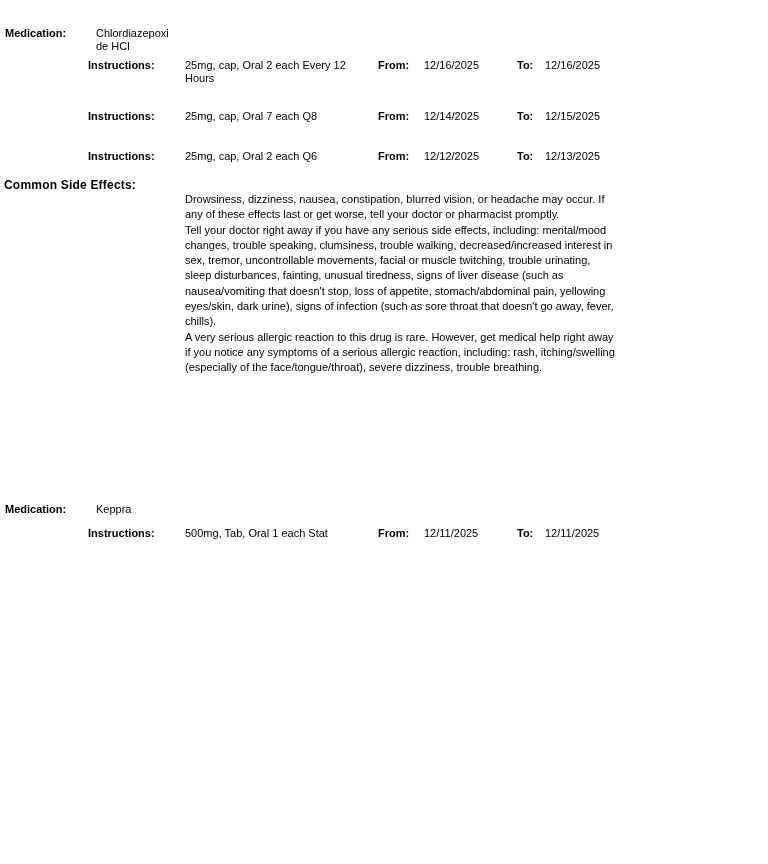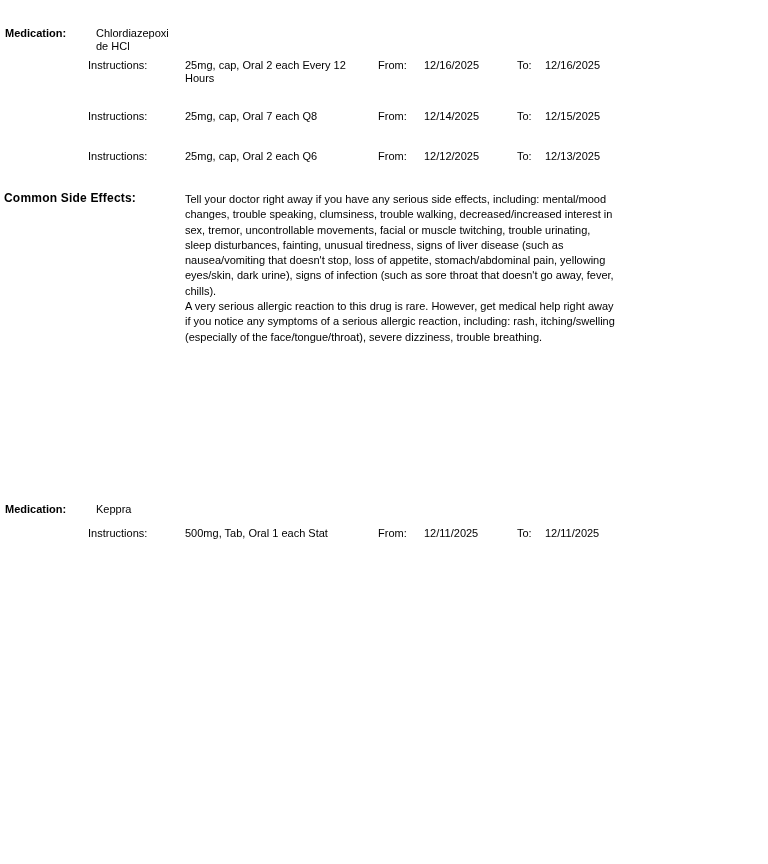--- a/index.html
+++ b/index.html
@@ -18,7 +18,7 @@
     overflow: hidden;
   }
   .abs { position: absolute; }
-  .b { font-weight: 400; text-align: right; }
+  .b { font-weight: 700; text-align: right; }
   .row {
     position: absolute;
     left: 0;

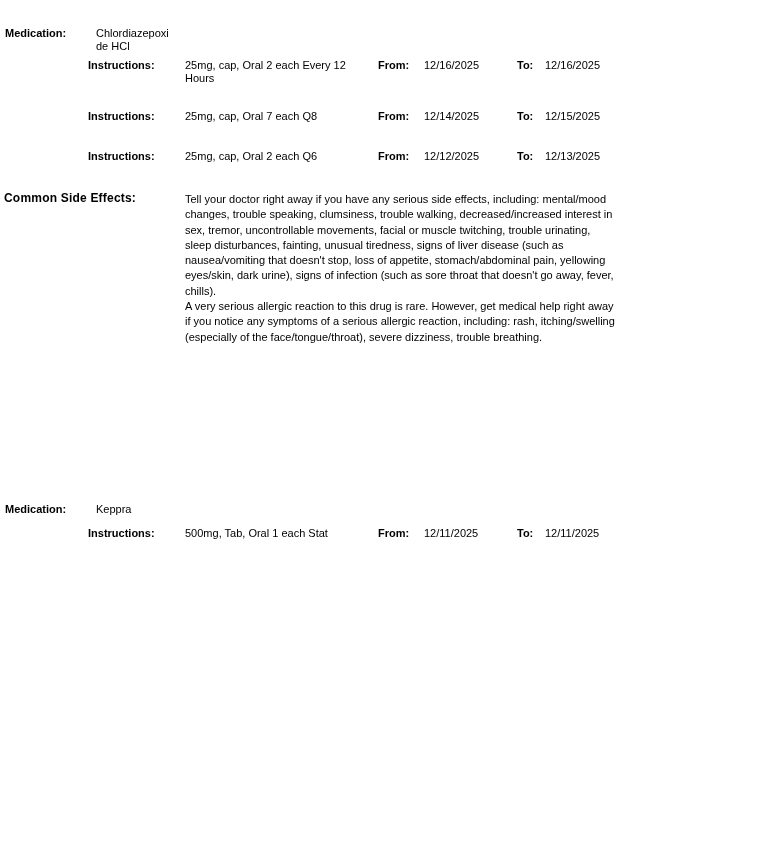--- a/index.html
+++ b/index.html
@@ -38,7 +38,7 @@
   .med-name  { left: 96px; width: 100px; }
   .se-label {
     left: 4px;
-    top: 191px;
+    top: 178px;
     font-size: 12px;
     font-weight: 700;
     letter-spacing: 0.2px;

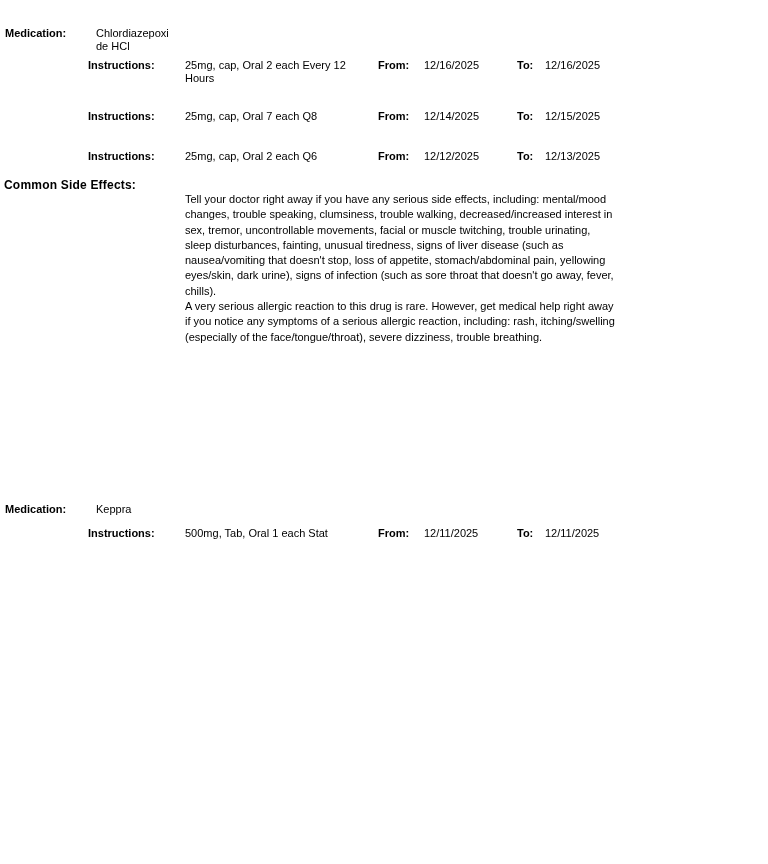--- a/index.html
+++ b/index.html
@@ -99,6 +99,7 @@
 
   <span class="abs se-label">Common Side Effects:</span>
   <div class="abs se-body">
+    <p>Drowsiness, dizziness, nausea, constipation, blurred vision, or headache may occur. If any of these effects last or get worse, tell your doctor or pharmacist promptly.</p>
     <p>Tell your doctor right away if you have any serious side effects, including: mental/mood changes, trouble speaking, clumsiness, trouble walking, decreased/increased interest in sex, tremor, uncontrollable movements, facial or muscle twitching, trouble urinating, sleep disturbances, fainting, unusual tiredness, signs of liver disease (such as nausea/vomiting that doesn't stop, loss of appetite, stomach/abdominal pain, yellowing eyes/skin, dark urine), signs of infection (such as sore throat that doesn't go away, fever, chills).</p>
     <p>A very serious allergic reaction to this drug is rare. However, get medical help right away if you notice any symptoms of a serious allergic reaction, including: rash, itching/swelling (especially of the face/tongue/throat), severe dizziness, trouble breathing.</p>
   </div>

